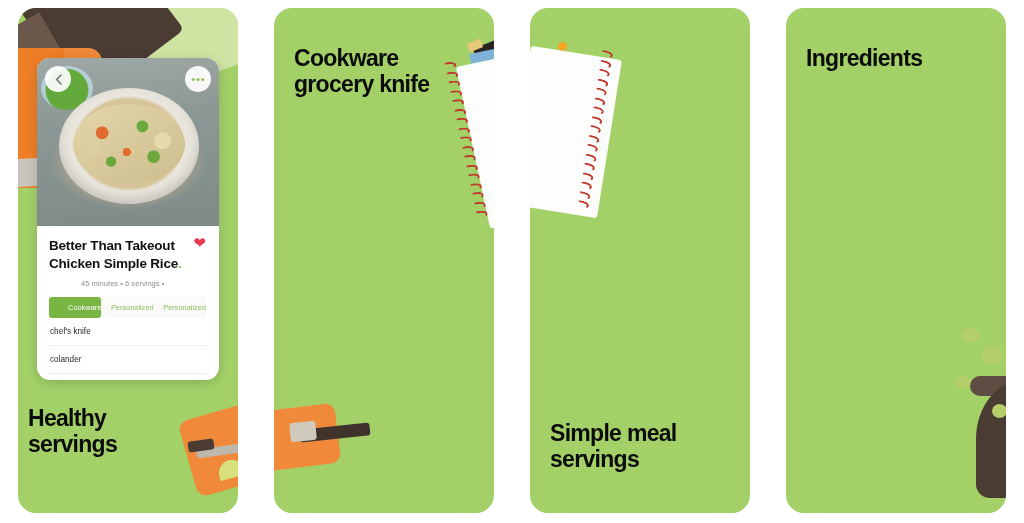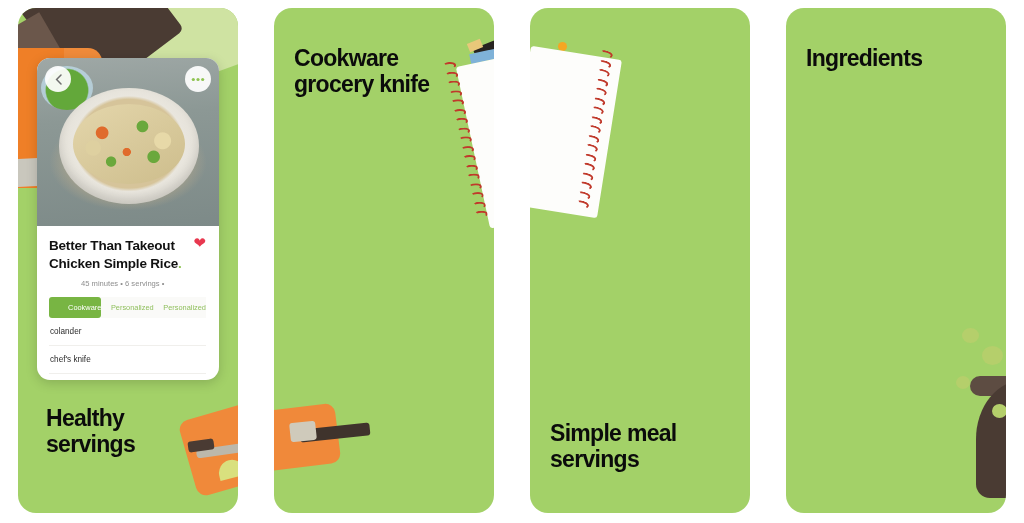--- a/index.html
+++ b/index.html
@@ -266,8 +266,8 @@
           <div class="p1-tab">Personalized</div>
           <div class="p1-tab">Personalized</div>
         </div>
+        <div class="p1-li">chef's knife</div>
         <div class="p1-li">colander</div>
-        <div class="p1-li">chef's knife</div>
       </div>
     </div>
 

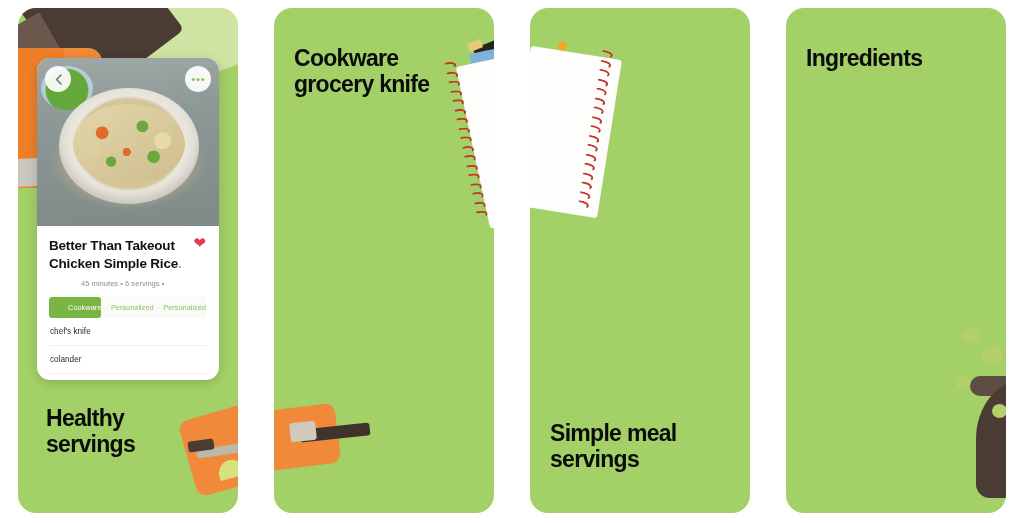--- a/index.html
+++ b/index.html
@@ -271,7 +271,7 @@
       </div>
     </div>
 
-    <div class="headline" style="left:46px; top:405px;">
+    <div class="headline" style="left:28px; top:405px;">
       <div>Healthy</div>
       <div>servings</div>
     </div>

